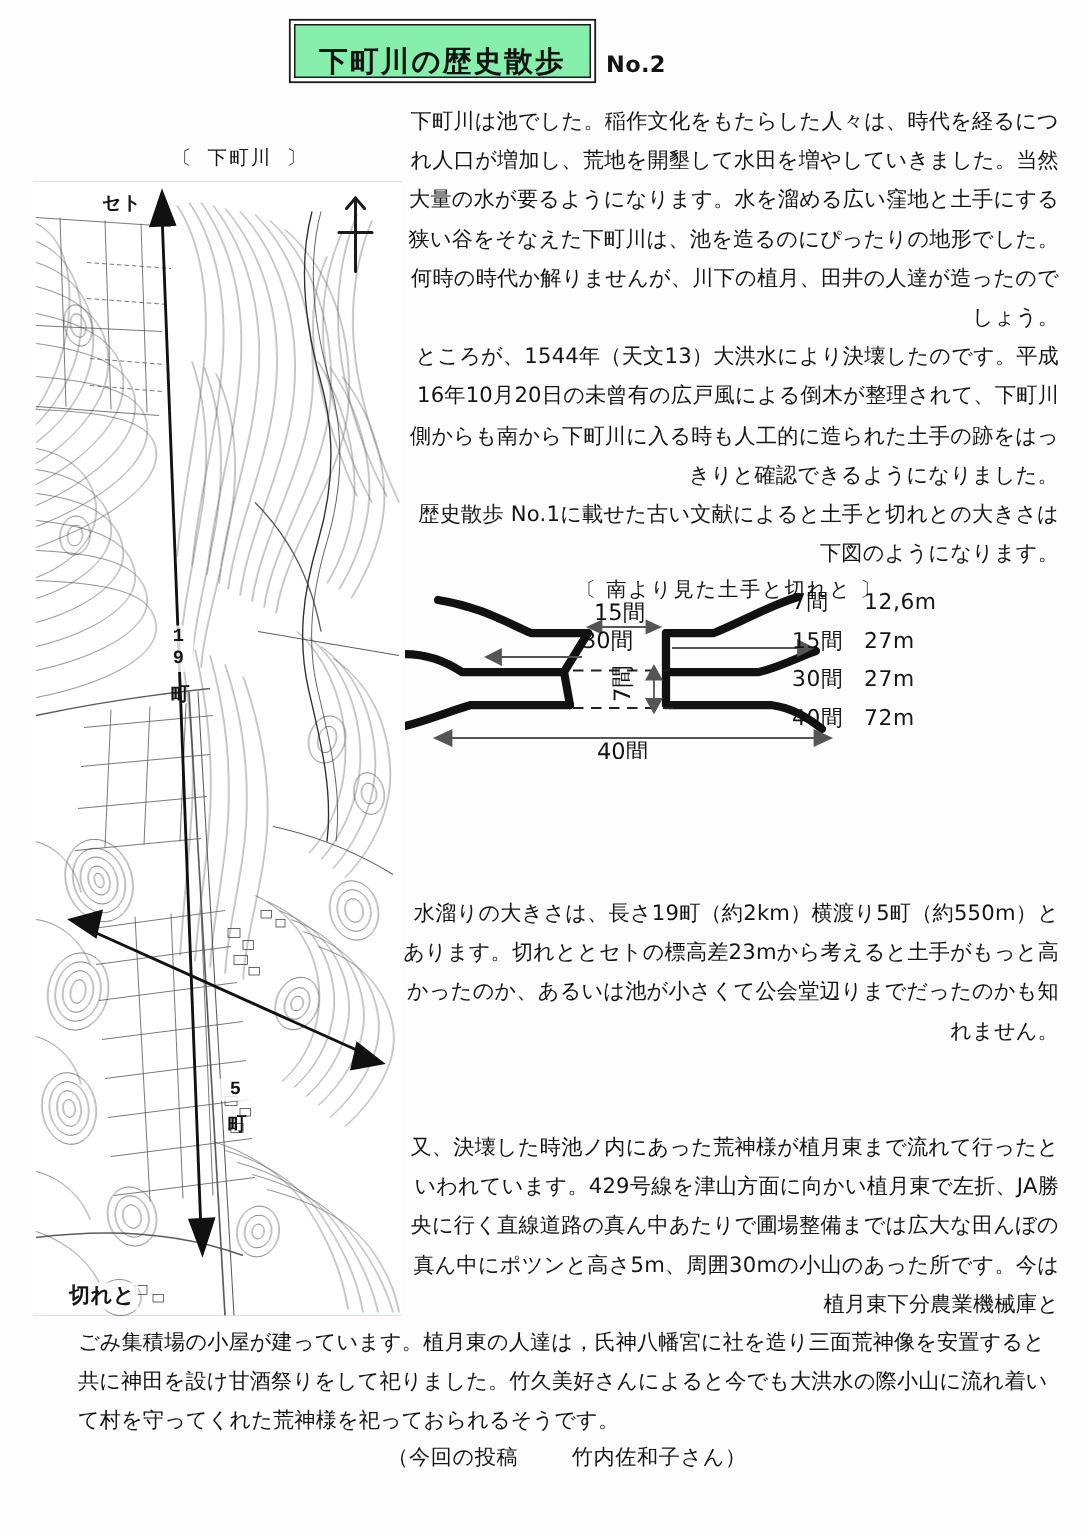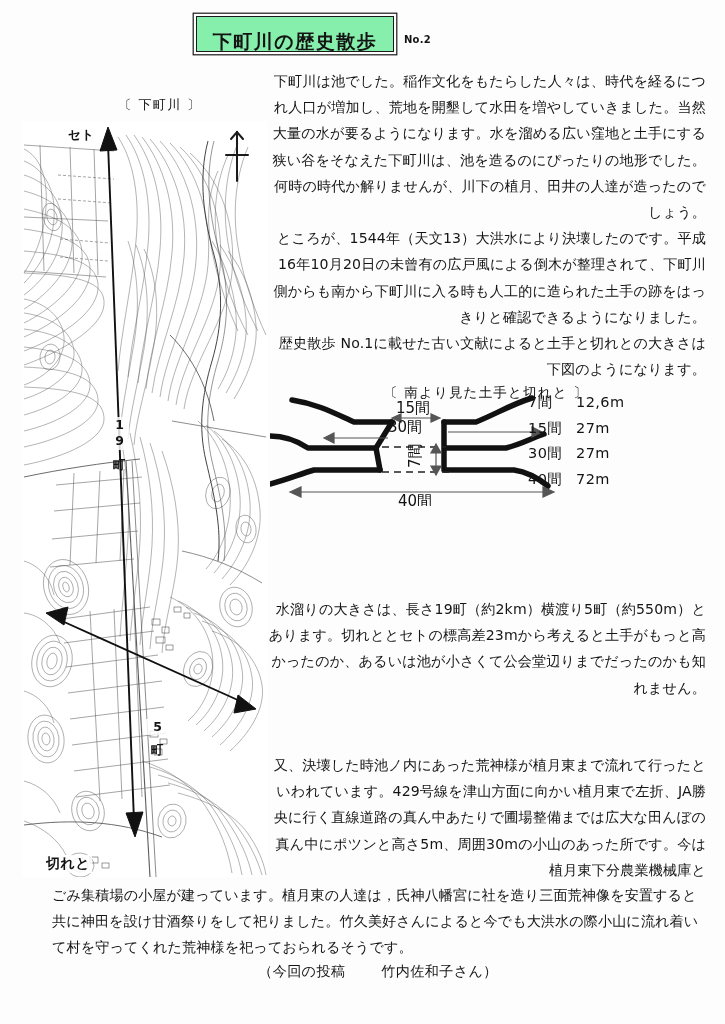--- a/index.html
+++ b/index.html
@@ -52,7 +52,7 @@
     position: absolute;
     left: 404px;
     top: 20px;
-    font-size: 10px;
+    font-size: 15px;
     font-weight: bold;
     letter-spacing: .2px;
   }

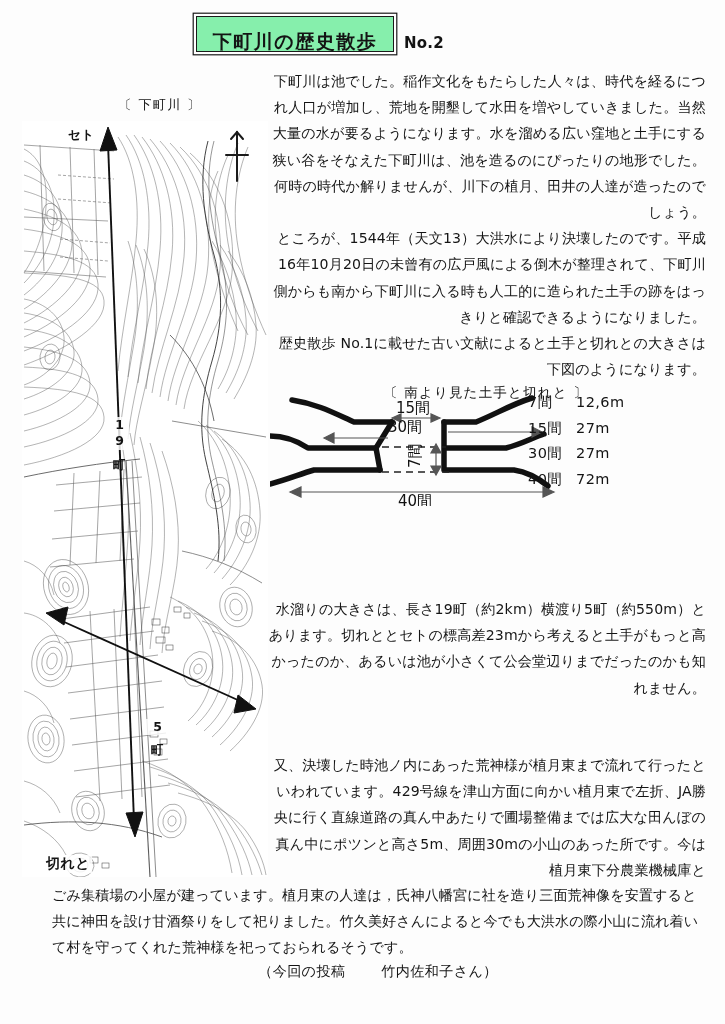--- a/index.html
+++ b/index.html
@@ -63,6 +63,7 @@
     left: 22px;
     top: 96px;
     width: 246px;
+    font-family: Liberation Mono, monospace;
   }
   #map-caption {
     text-align: center;

